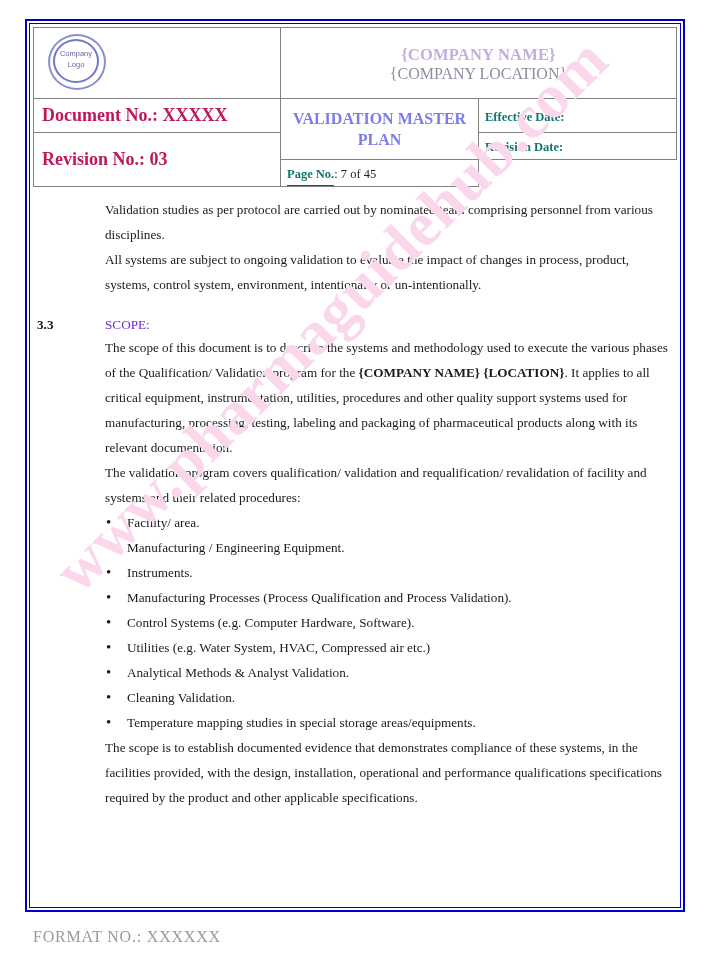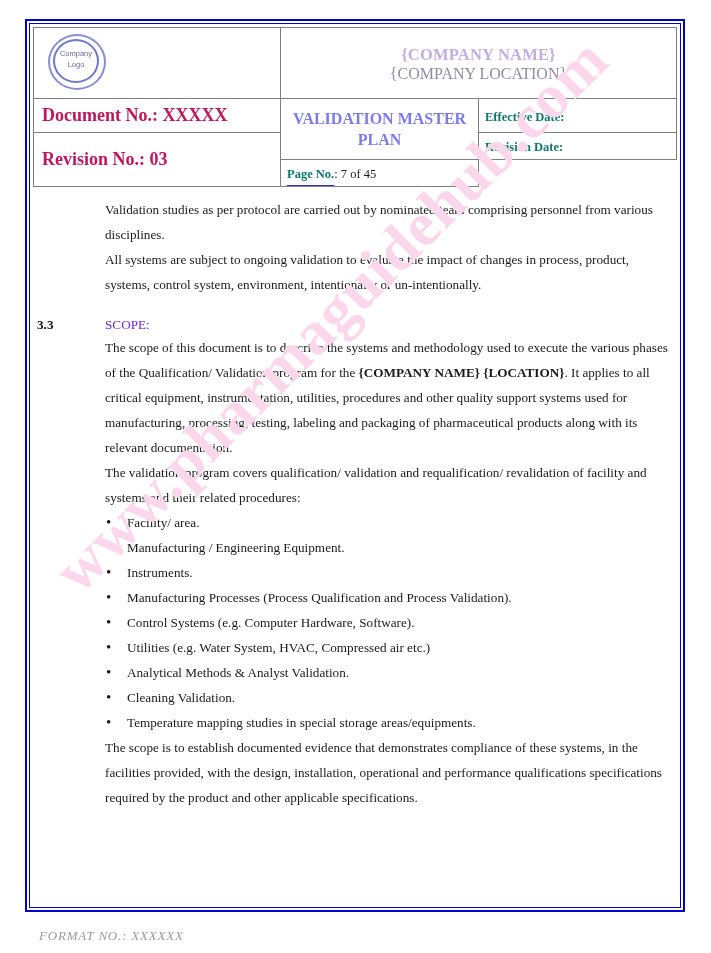--- a/index.html
+++ b/index.html
@@ -241,14 +241,13 @@
   
   #footer {
     position: absolute;
-    left: 39px;
+    left: 33px;
     top: 928px;
-    font-size: 13px;
+    font-size: 16px;
     letter-spacing: 0.8px;
     color: #9a9a9a;
     font-family: "Liberation Serif", "DejaVu Serif", serif;
     z-index: 3;
-    font-style: italic;
   }
 </style>
 </head>

